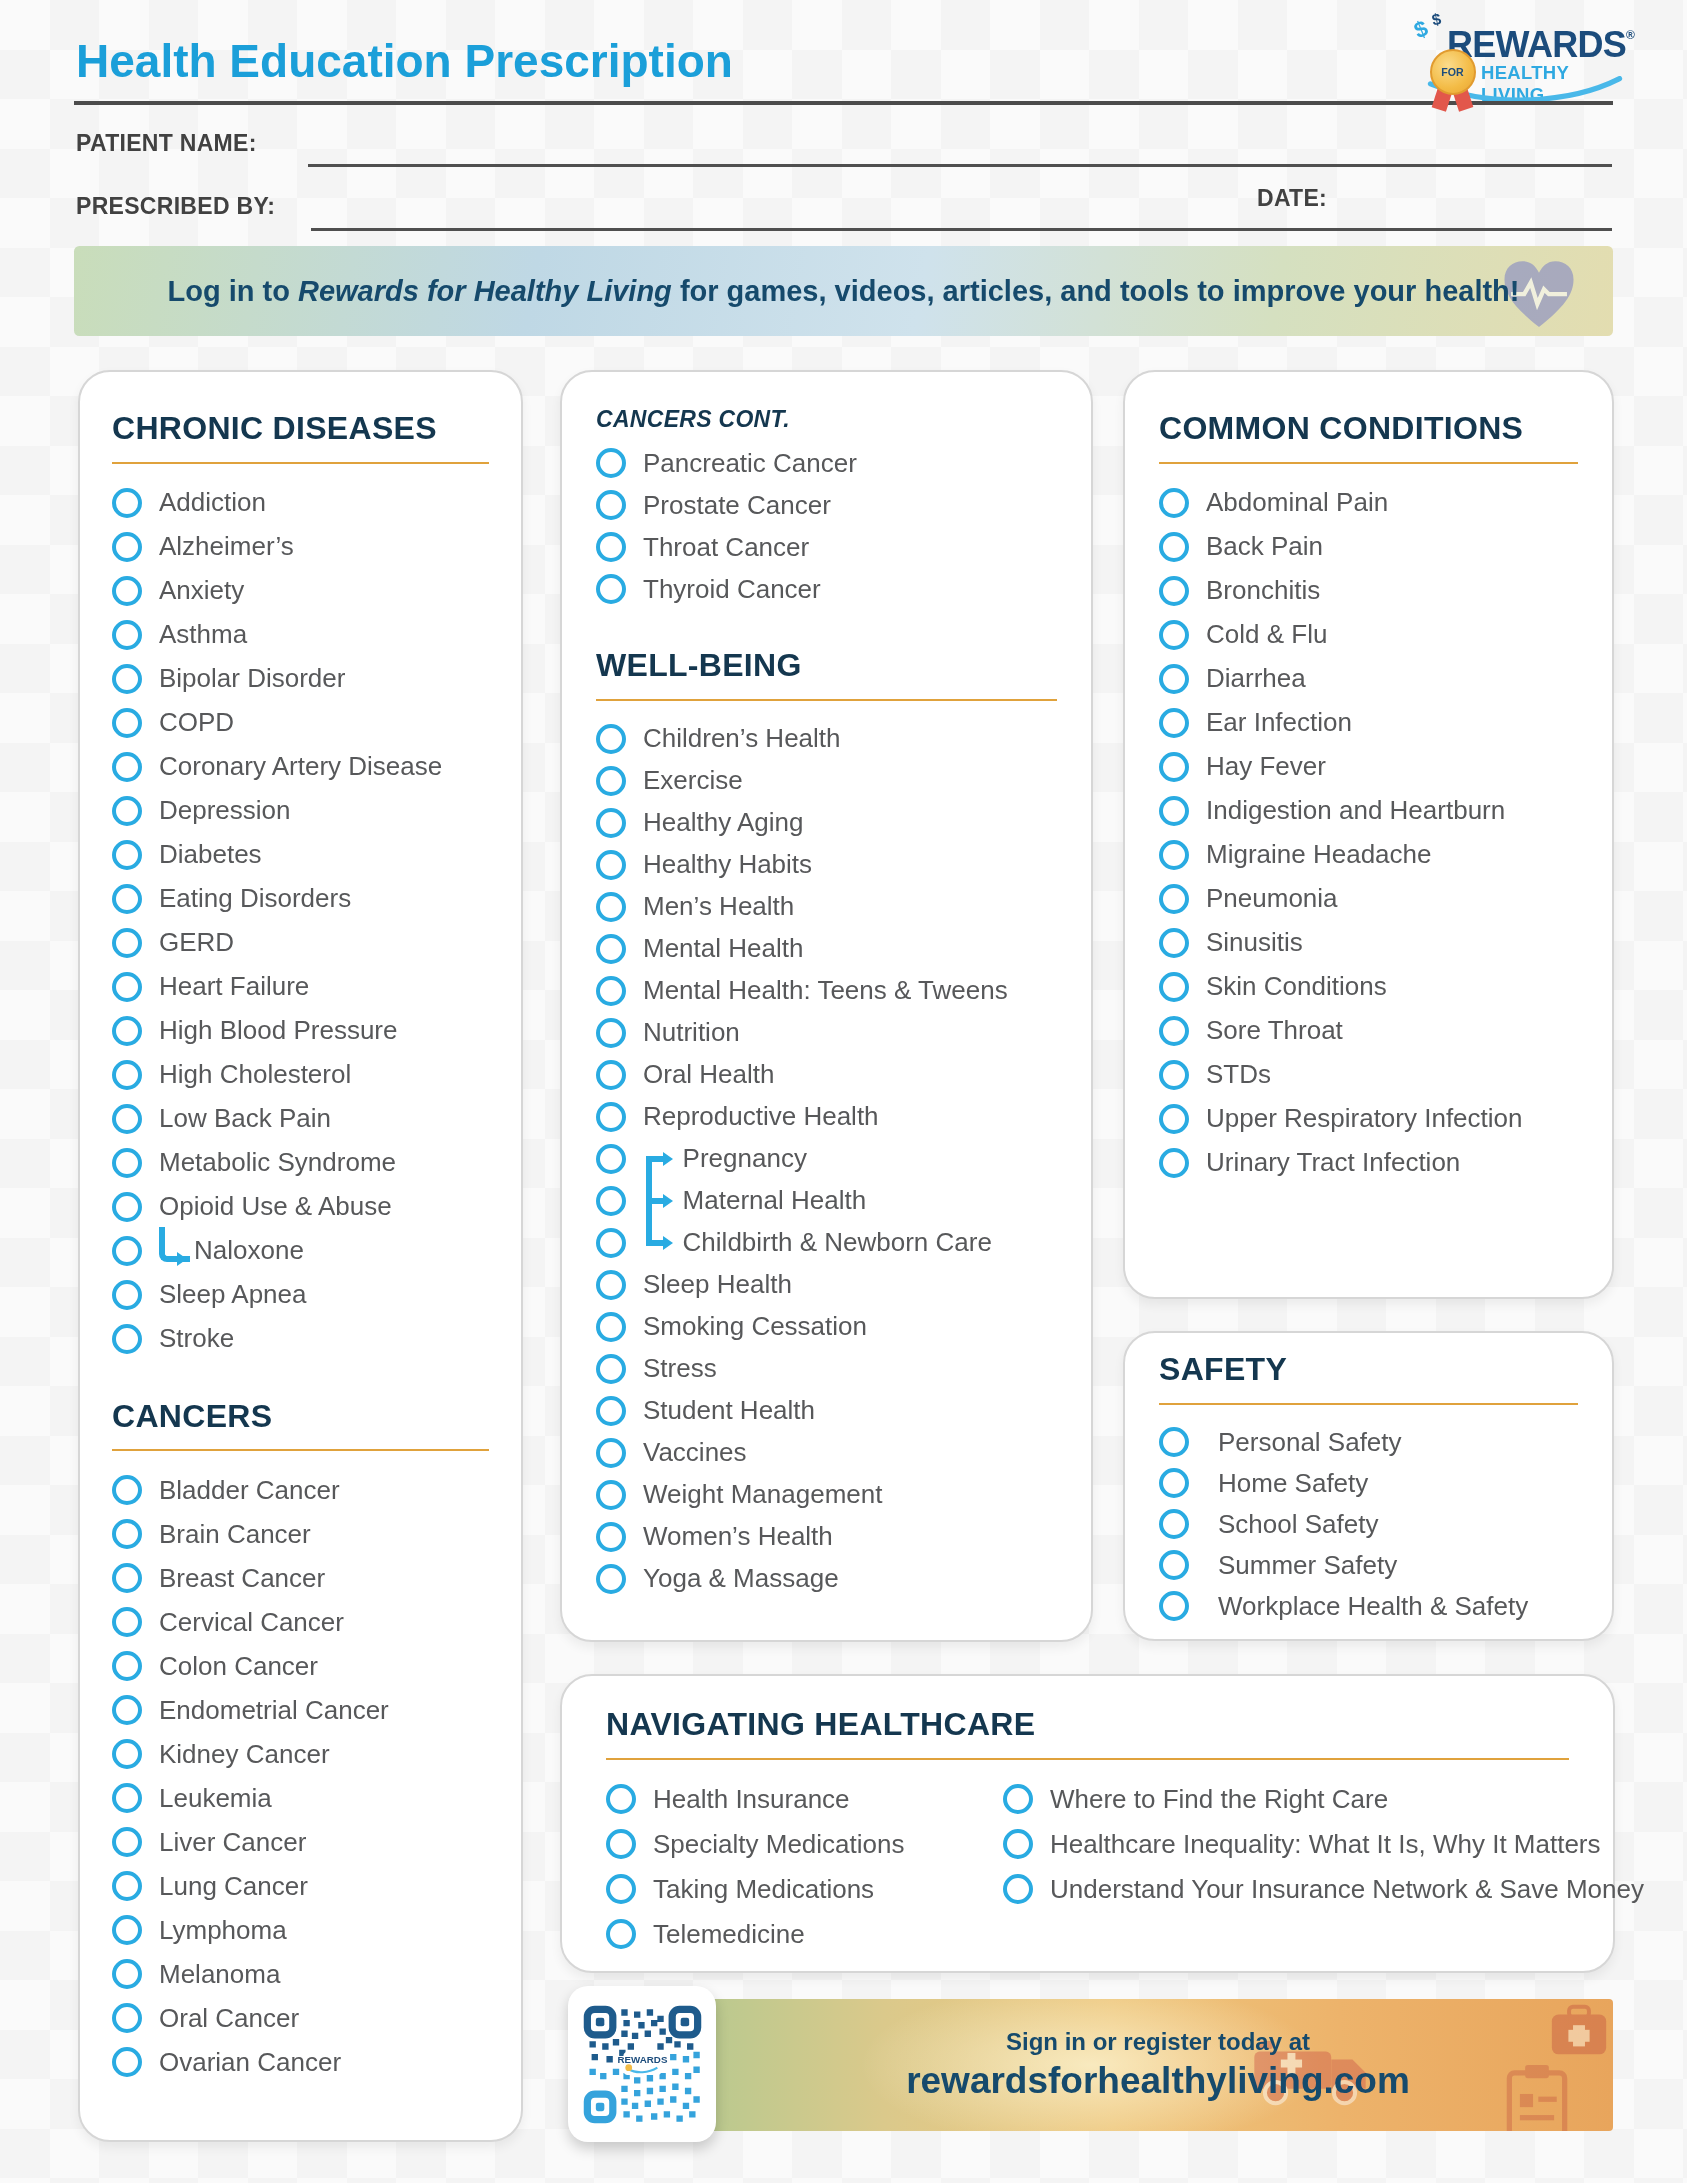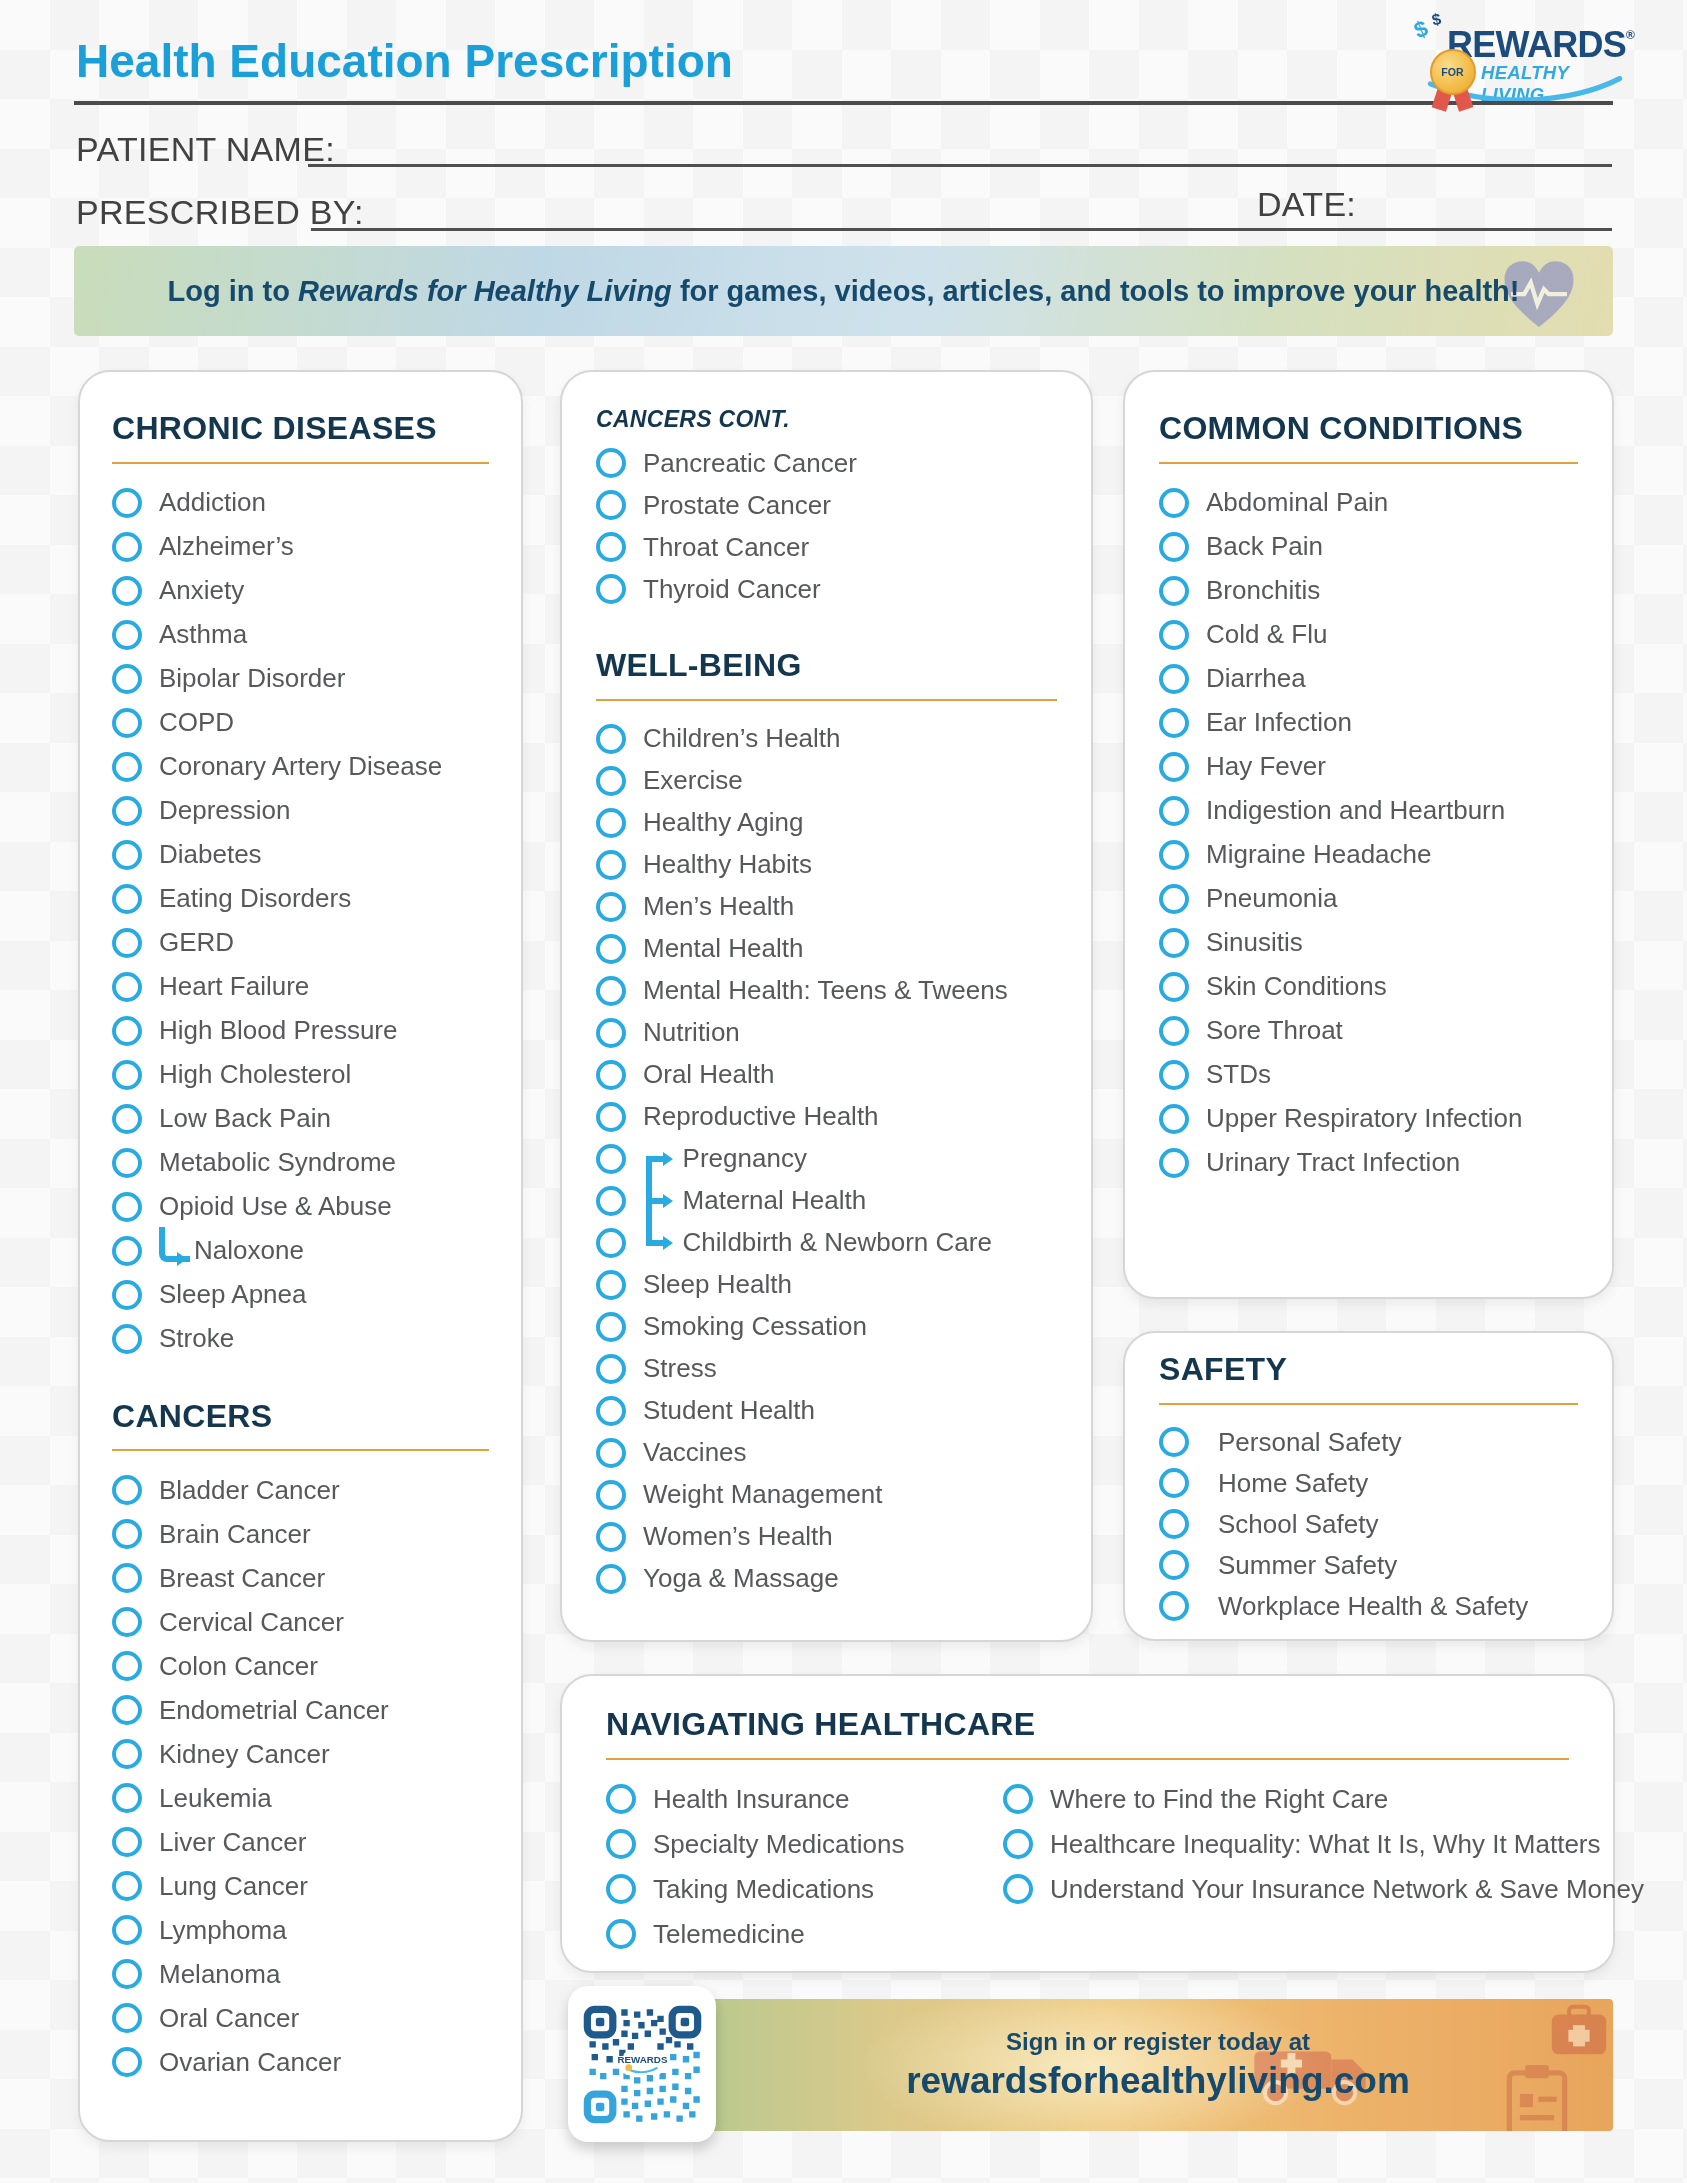--- a/index.html
+++ b/index.html
@@ -31,7 +31,7 @@
   .logo{position:absolute;right:66px;top:12px;width:218px;height:99px;}
   .logo-rewards{position:absolute;left:44px;top:12px;font-size:36px;font-weight:800;color:#1C4C7C;letter-spacing:-0.7px;}
   .logo-reg{font-size:12px;vertical-align:18.5px;}
-  .logo-hl{position:absolute;left:78px;top:50px;font-size:18.5px;font-weight:800;color:#2FA9E1;letter-spacing:0.3px;font-style:italic;}
+  .logo-hl{position:absolute;left:78px;top:50px;font-size:18.5px;font-weight:800;color:#2FA9E1;letter-spacing:0.3px;}
   .logo-medal{position:absolute;left:26.5px;top:37px;width:42px;height:42px;border-radius:50%;
     background:radial-gradient(circle at 38% 35%,#FBDC8C,#F3BB45 60%,#E8A433);border:2px solid #E19B2F;
     display:flex;align-items:center;justify-content:center;font-size:10.6px;font-weight:800;color:#1C4C7C;z-index:2;}

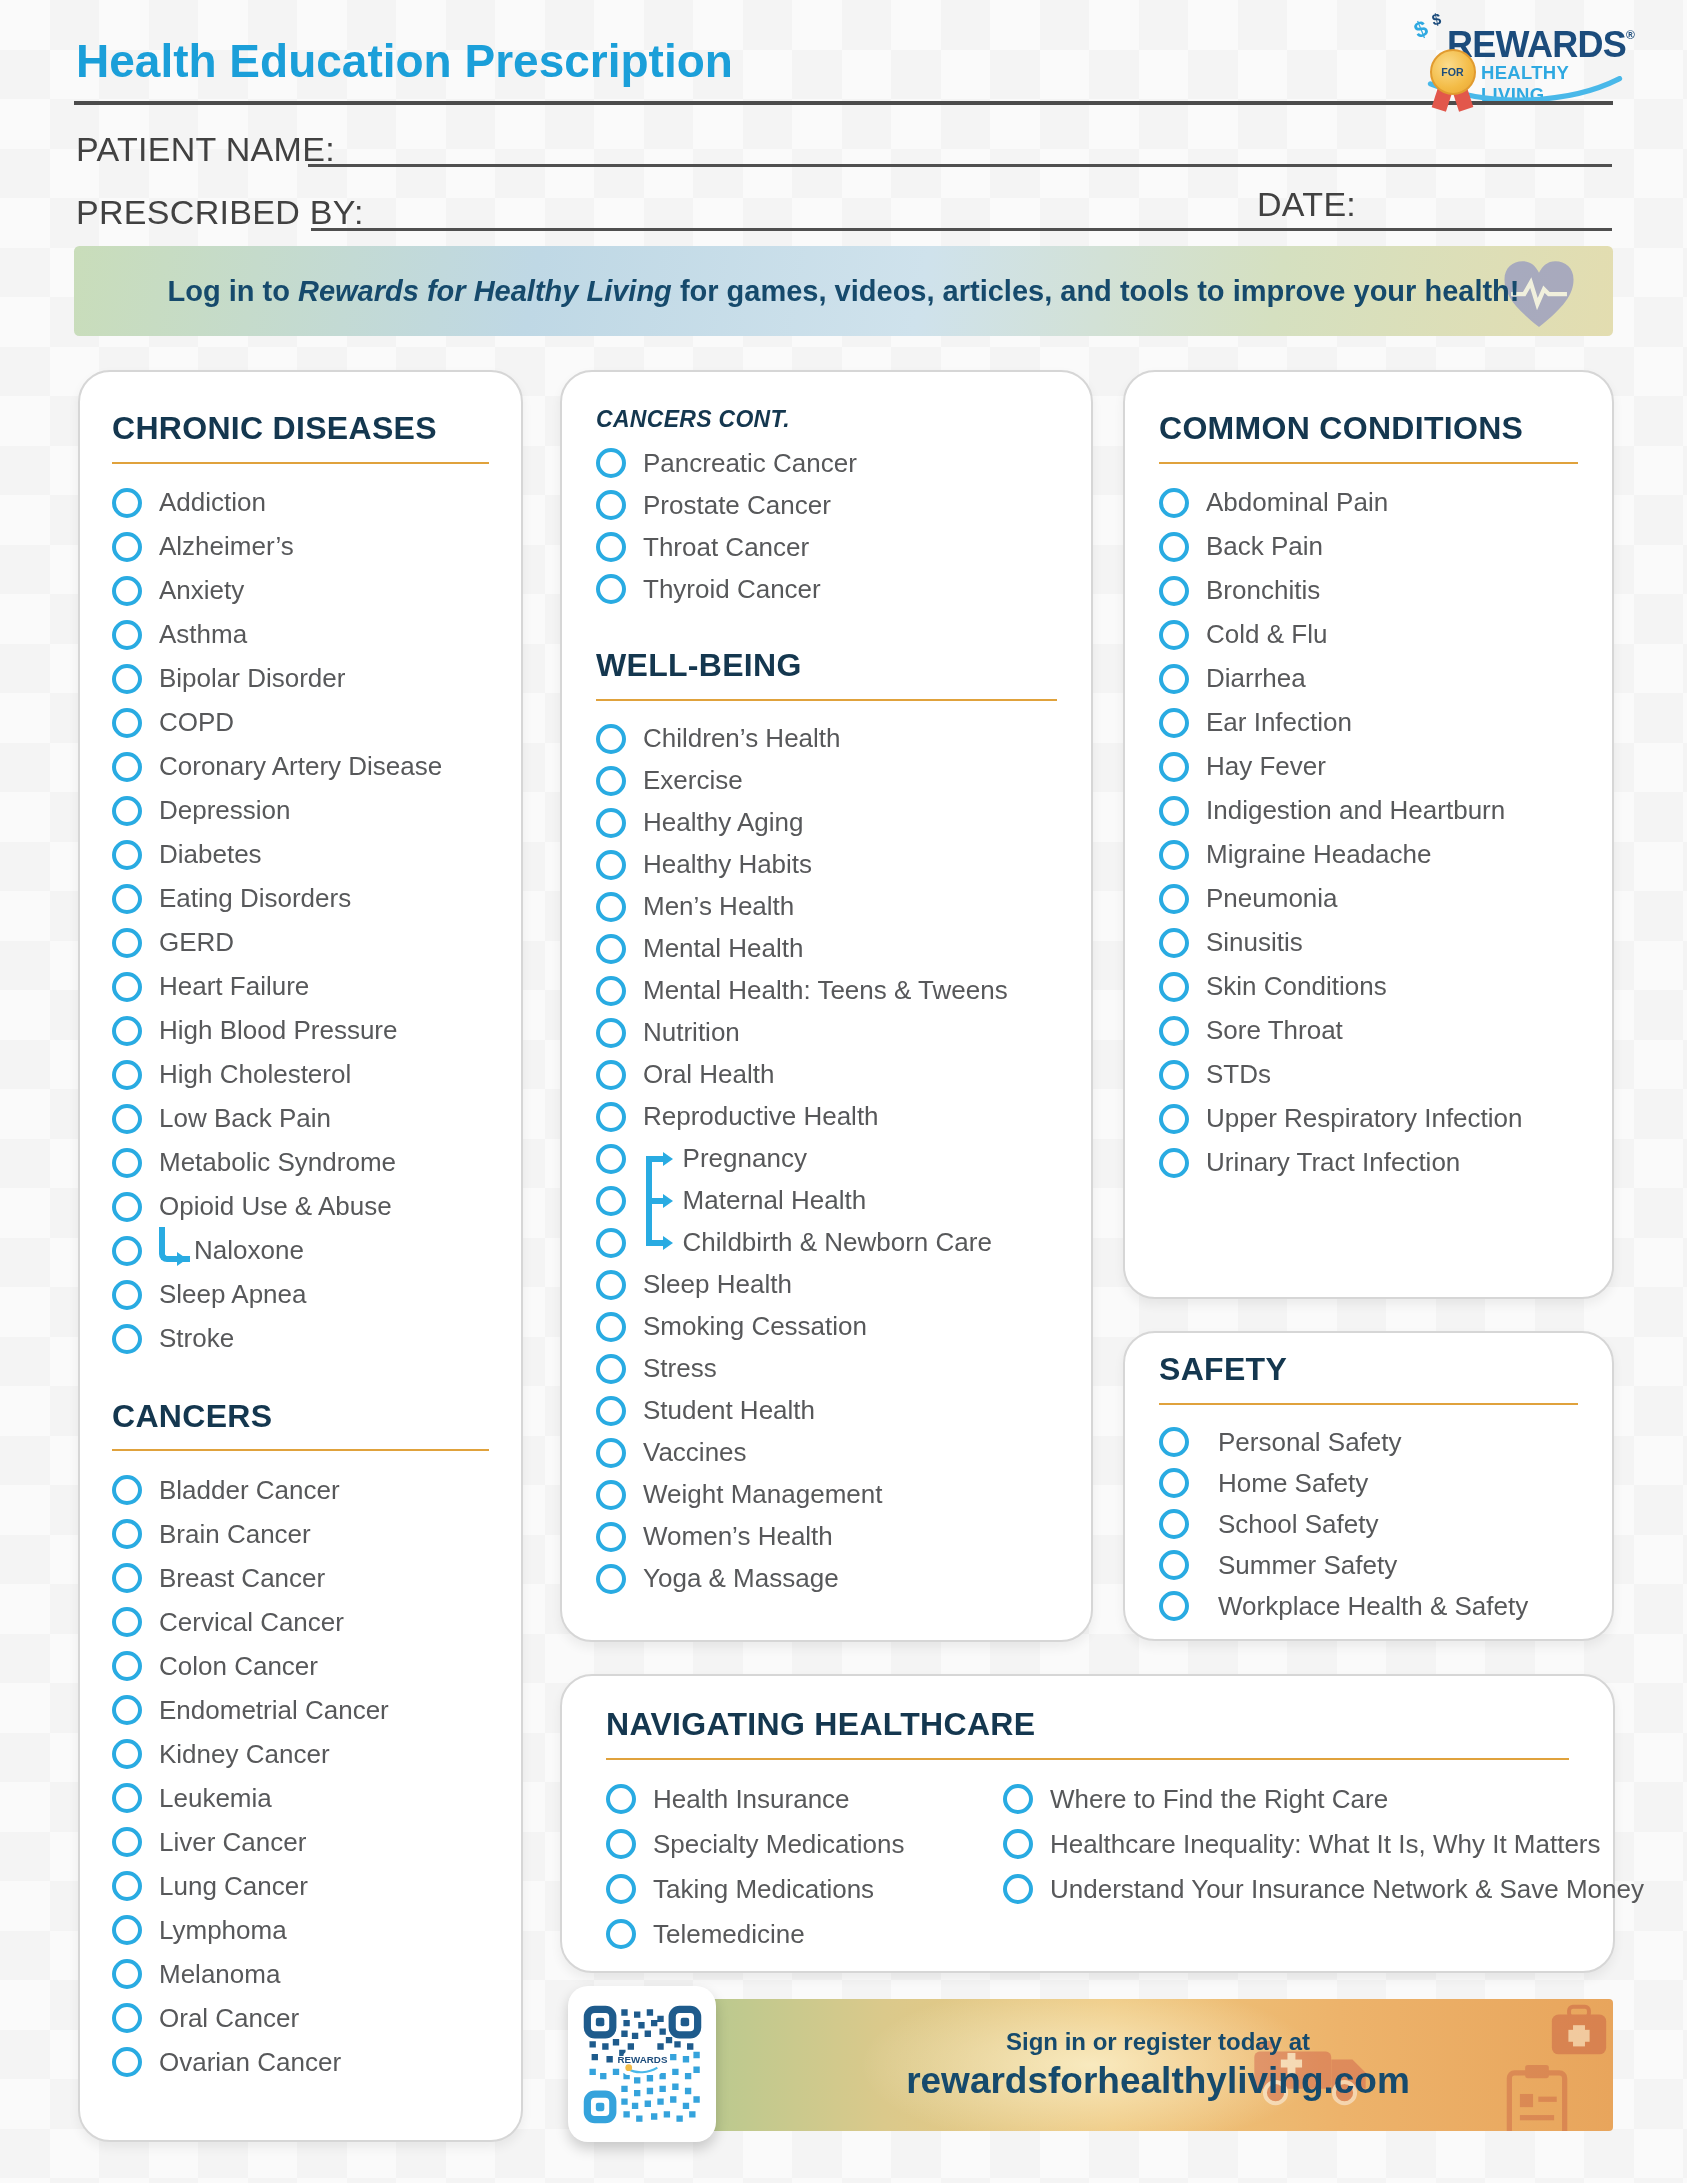--- a/index.html
+++ b/index.html
@@ -20,7 +20,7 @@
   
   .title{position:absolute;left:76px;top:34px;font-size:46px;font-weight:800;color:var(--cyan);letter-spacing:0;}
   .hr1{position:absolute;left:74px;right:74px;top:101px;border-top:4px solid #4B4B4B;}
-  .flabel{position:absolute;font-size:34px;font-weight:400;color:#414141;letter-spacing:0.3px;}
+  .flabel{position:absolute;font-size:23px;font-weight:700;color:#414141;letter-spacing:0.3px;}
   .lab-patient{left:76px;top:130px;}
   .lab-prescribed{left:76px;top:193px;}
   .lab-date{left:1257px;top:185px;}

